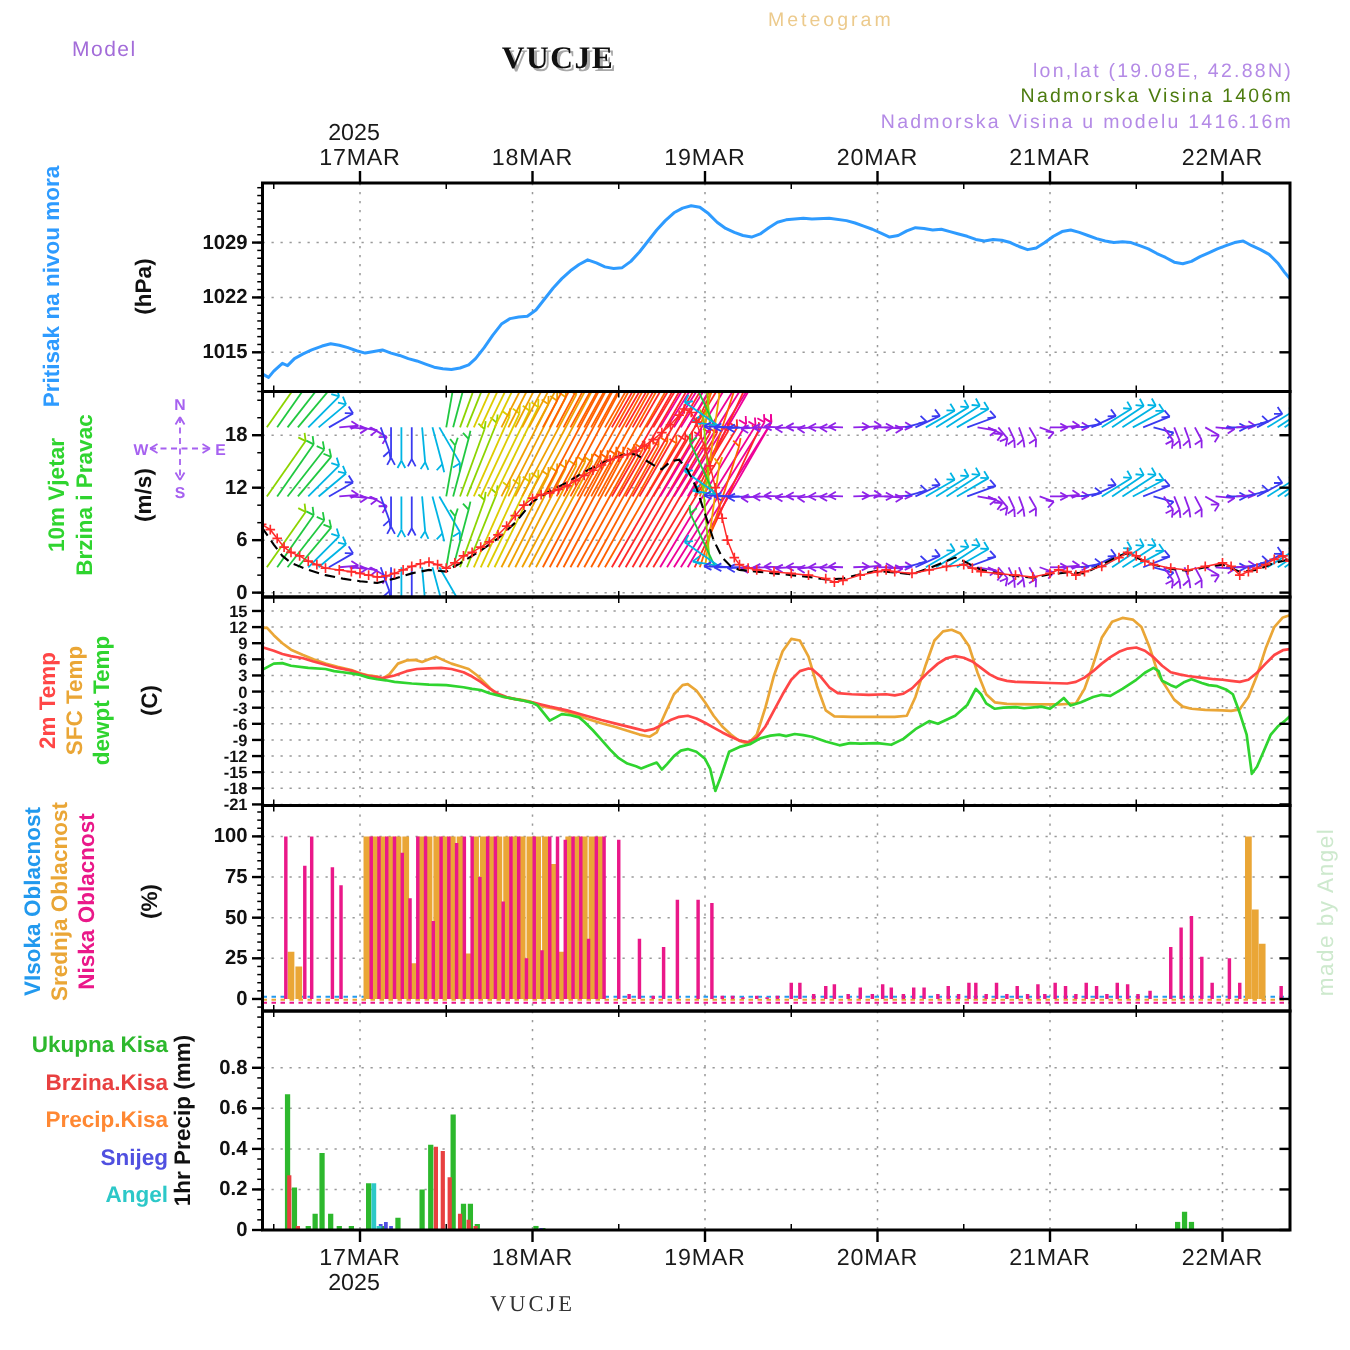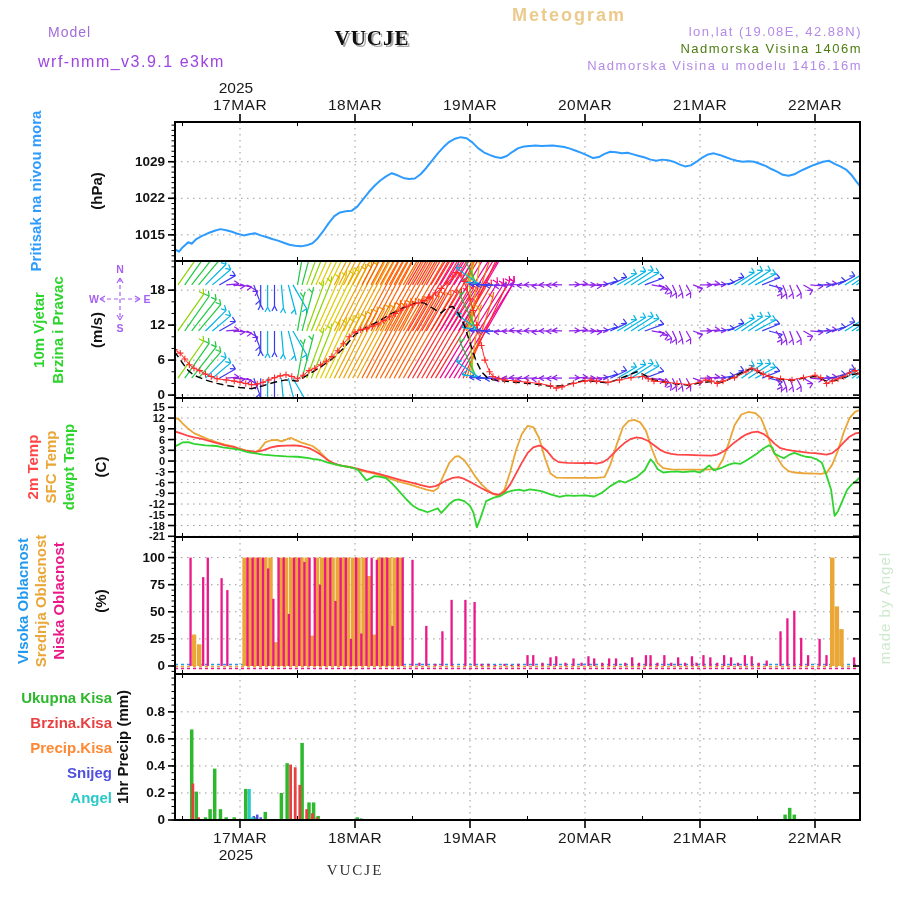--- a/index.html
+++ b/index.html
@@ -12,7 +12,7 @@
   .hdr{position:absolute;white-space:nowrap;}
   .side{font-size:15px;font-weight:700;}
   .unit{font-size:15px;font-weight:600;color:#111;}
-  #meteogram-title{left:512px;top:5px;font-size:18px;letter-spacing:2px;font-weight:bold;}
+  #meteogram-title{left:512px;top:5px;font-size:13px;letter-spacing:2px;}
   #model-label{left:48px;top:24px;font-size:14px;letter-spacing:1px;}
   #model-name{left:38px;top:53px;font-size:16px;letter-spacing:1.5px;}
   #station-title{left:372px;top:26px;transform:translateX(-50%);

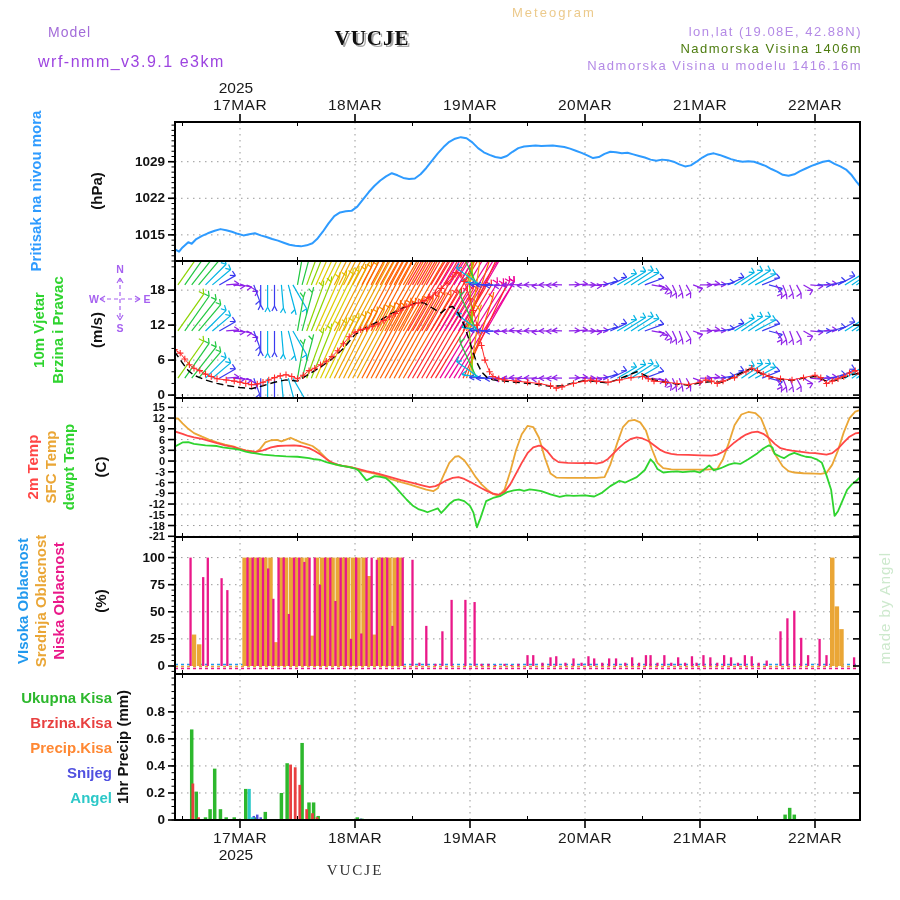--- a/index.html
+++ b/index.html
@@ -18,7 +18,7 @@
   #station-title{left:372px;top:26px;transform:translateX(-50%);
       font-family:"Liberation Serif",serif;font-size:21px;font-weight:700;color:#101010;
       text-shadow:2px 2px 0 #a8a8a8;letter-spacing:1px;}
-  .hdr-right{right:38px;font-size:13px;letter-spacing:1.5px;text-align:right;}
+  .hdr-right{right:38px;font-size:13px;letter-spacing:1.5px;text-align:right;margin-top:15px;}
   #hdr-lonlat{top:24px;} #hdr-elev{top:41px;} #hdr-modelelev{top:58px;}
   #watermark{left:884px;top:608px;font-size:15px;letter-spacing:1px;}
   #footer-station{left:355px;top:862px;transform:translateX(-50%);

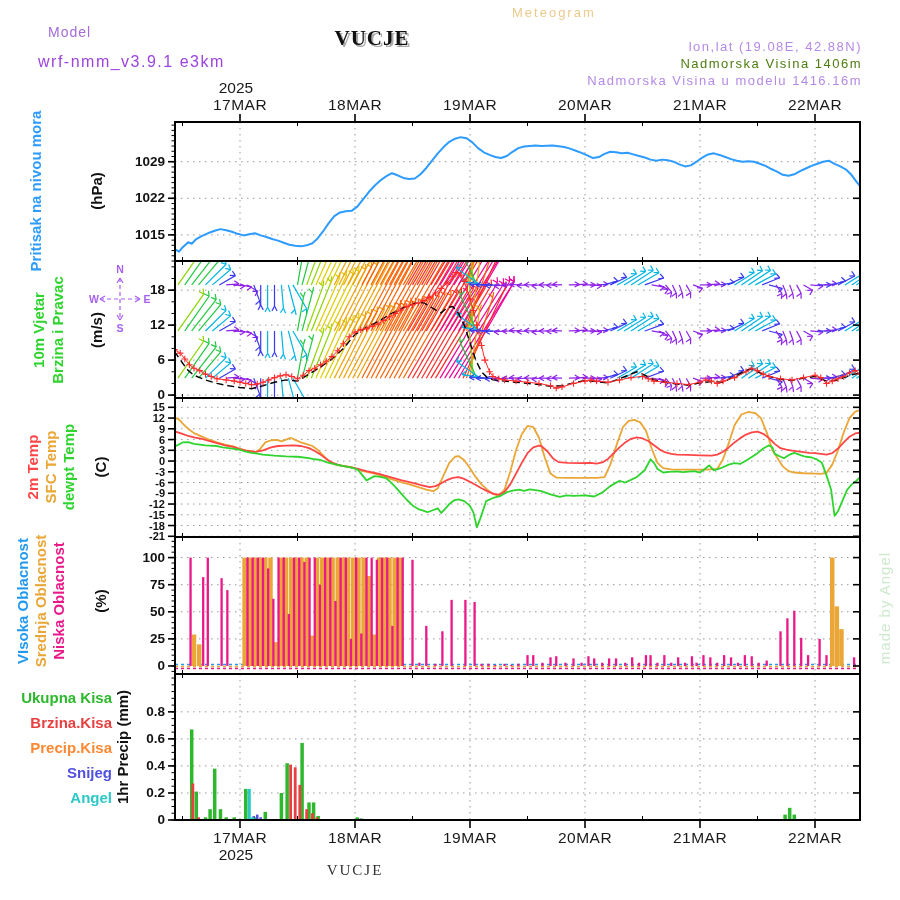--- a/index.html
+++ b/index.html
@@ -1636,7 +1636,6 @@
 
   <div class="hdr" id="meteogram-title" style="color: rgb(236, 202, 140);">Meteogram</div>
   <div class="hdr" id="model-label" style="color: rgb(163, 108, 217);">Model</div>
-  <div class="hdr" id="model-name" style="color: rgb(157, 68, 224);">wrf-nmm_v3.9.1 e3km</div>
   <div class="hdr" id="station-title">VUCJE</div>
   <div class="hdr hdr-right" id="hdr-lonlat" style="color: rgb(180, 138, 230);">lon,lat (19.08E, 42.88N)</div>
   <div class="hdr hdr-right" id="hdr-elev" style="color: #4d7c0f;">Nadmorska Visina 1406m</div>

